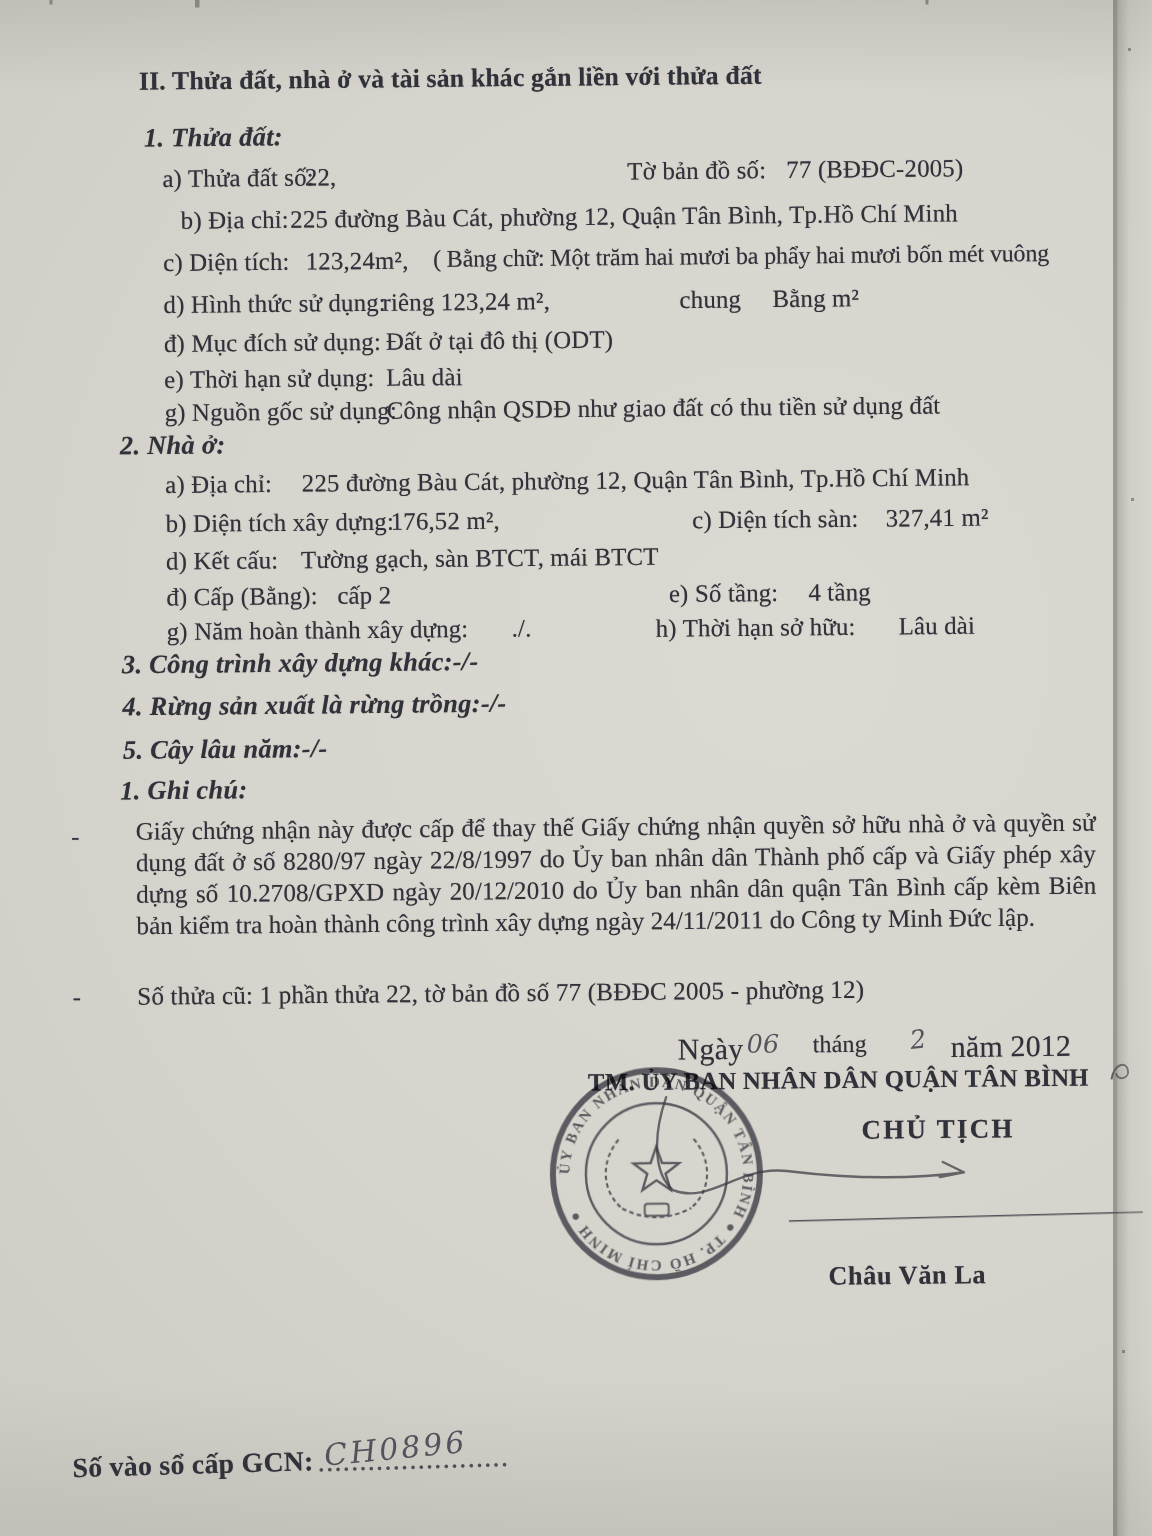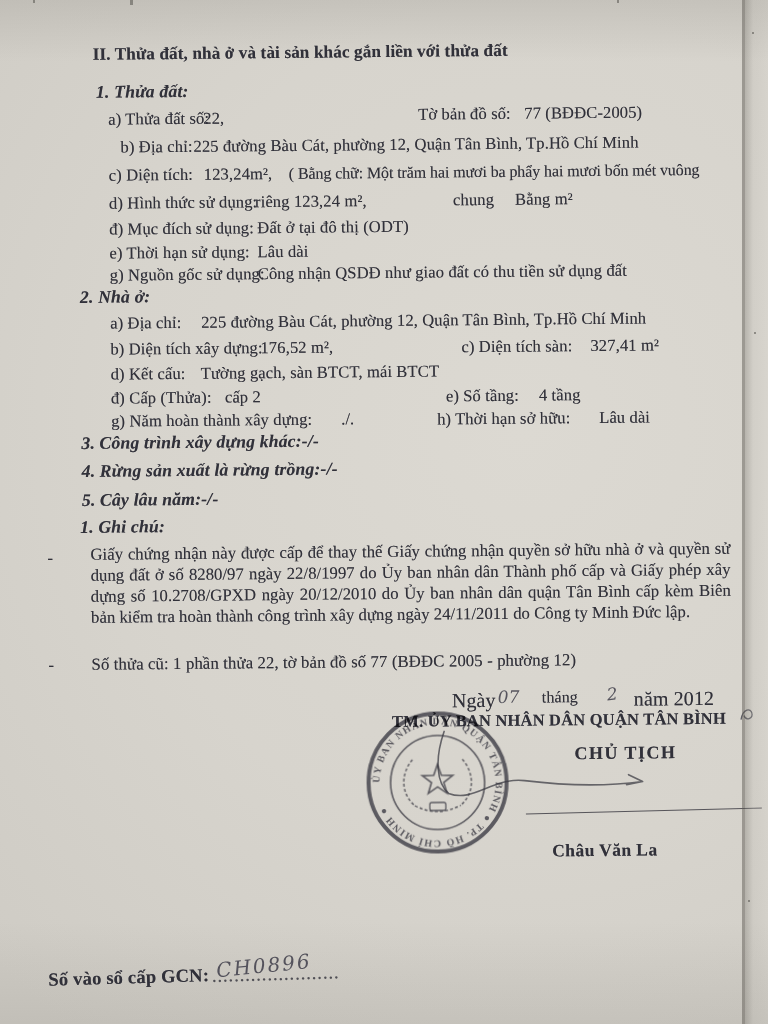--- a/index.html
+++ b/index.html
@@ -86,7 +86,7 @@
     <div class="ln" style="left:112px;top:362px">d) Kết cấu:</div>
     <div class="ln" style="left:202px;top:362px">Tường gạch, sàn BTCT, mái BTCT</div>
 
-    <div class="ln" style="left:112px;top:386px">đ) Cấp (Thửa):</div>
+    <div class="ln" style="left:112px;top:386px">đ) Cấp (Bằng):</div>
     <div class="ln" style="left:226px;top:386px">cấp 2</div>
     <div class="ln" style="left:447px;top:387px">e) Số tầng:</div>
     <div class="ln" style="left:540px;top:387px">4 tầng</div>

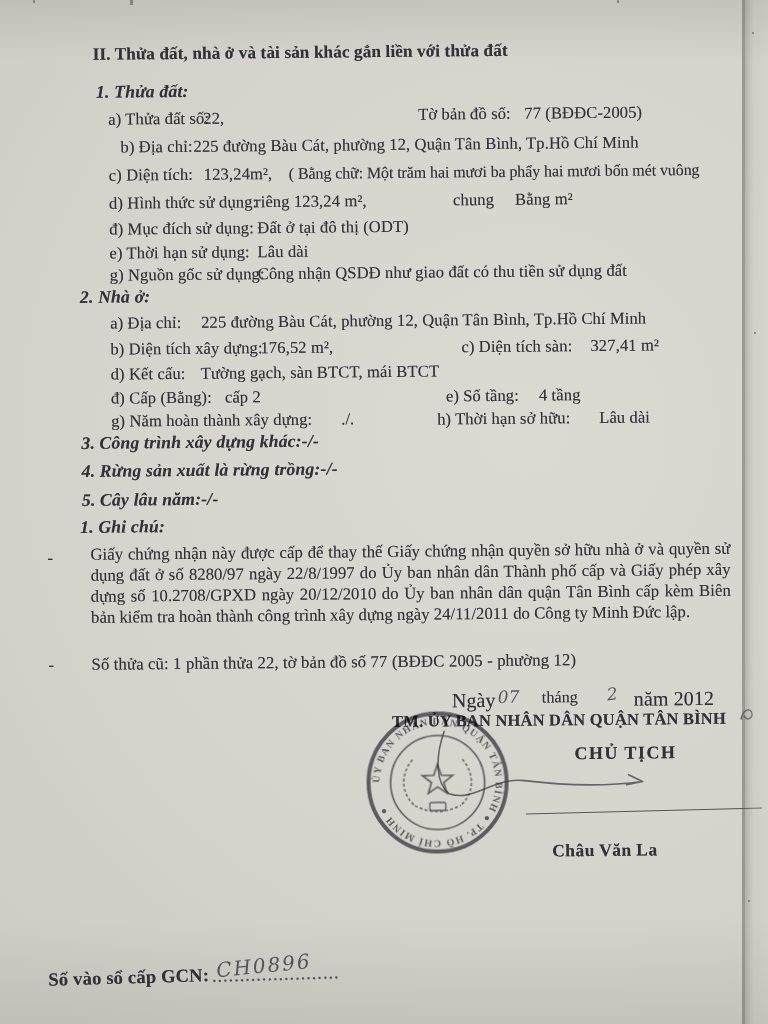--- a/index.html
+++ b/index.html
@@ -108,7 +108,7 @@
     <div class="ln" style="left:90px;top:652px;font-size:16.8px">Số thửa cũ: 1 phần thửa 22, tờ bản đồ số 77 (BĐĐC 2005 - phường 12)</div>
 
     <div class="ln" style="left:450px;top:690px;font-size:20px">Ngày</div>
-    <div class="ln hw" style="left:496px;top:688px;font-size:17px">07</div>
+    <div class="ln hw" style="left:496px;top:688px;font-size:17px">06</div>
     <div class="ln" style="left:540px;top:690px;font-size:16px">tháng</div>
     <div class="ln hw" style="left:605px;top:686px;font-size:17px;transform:rotate(-6deg)">2</div>
     <div class="ln" style="left:632px;top:690px;font-size:20px">năm 2012</div>

